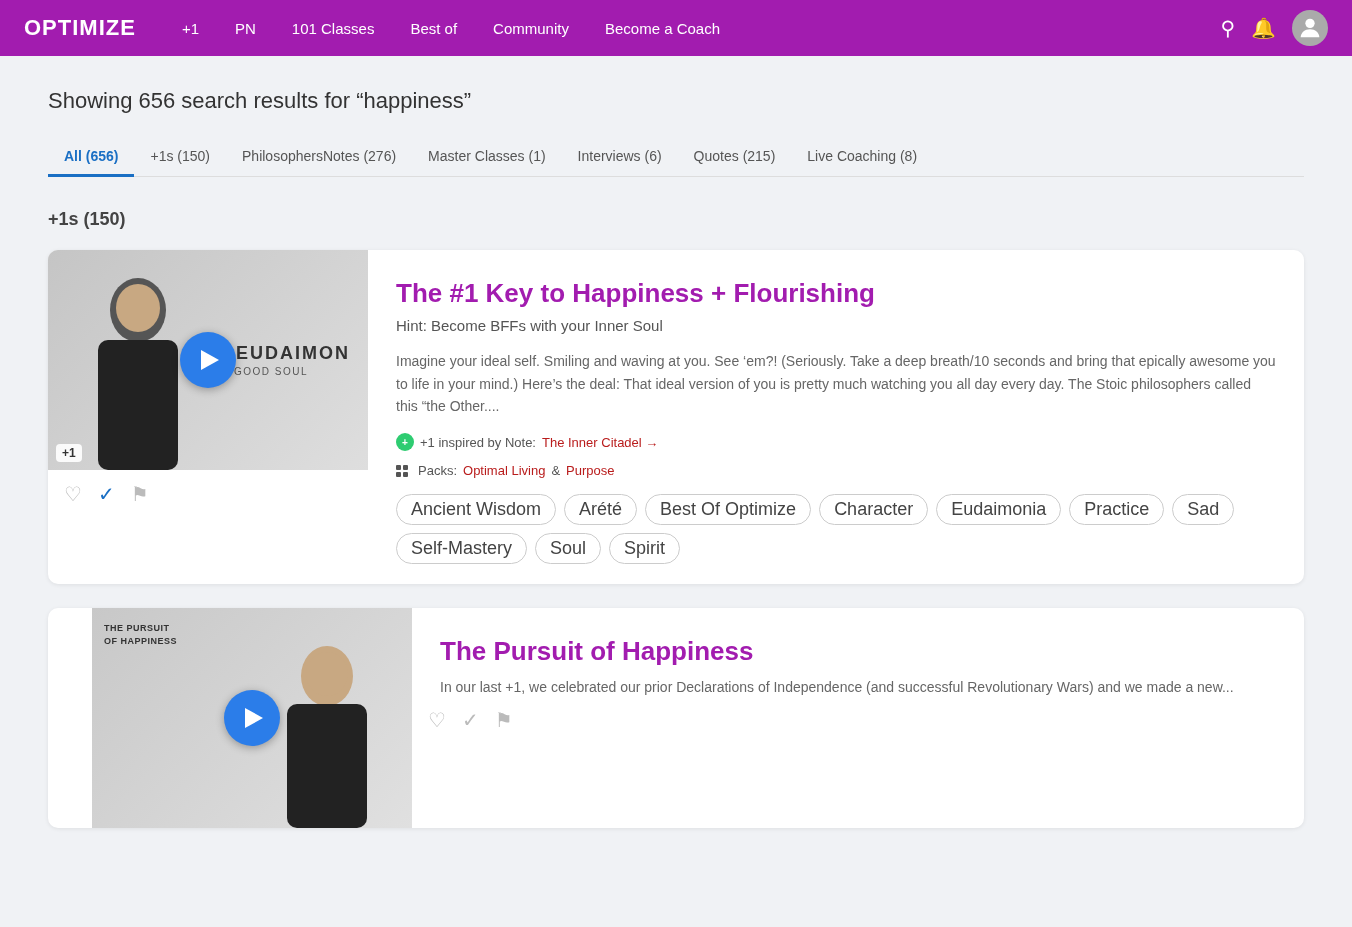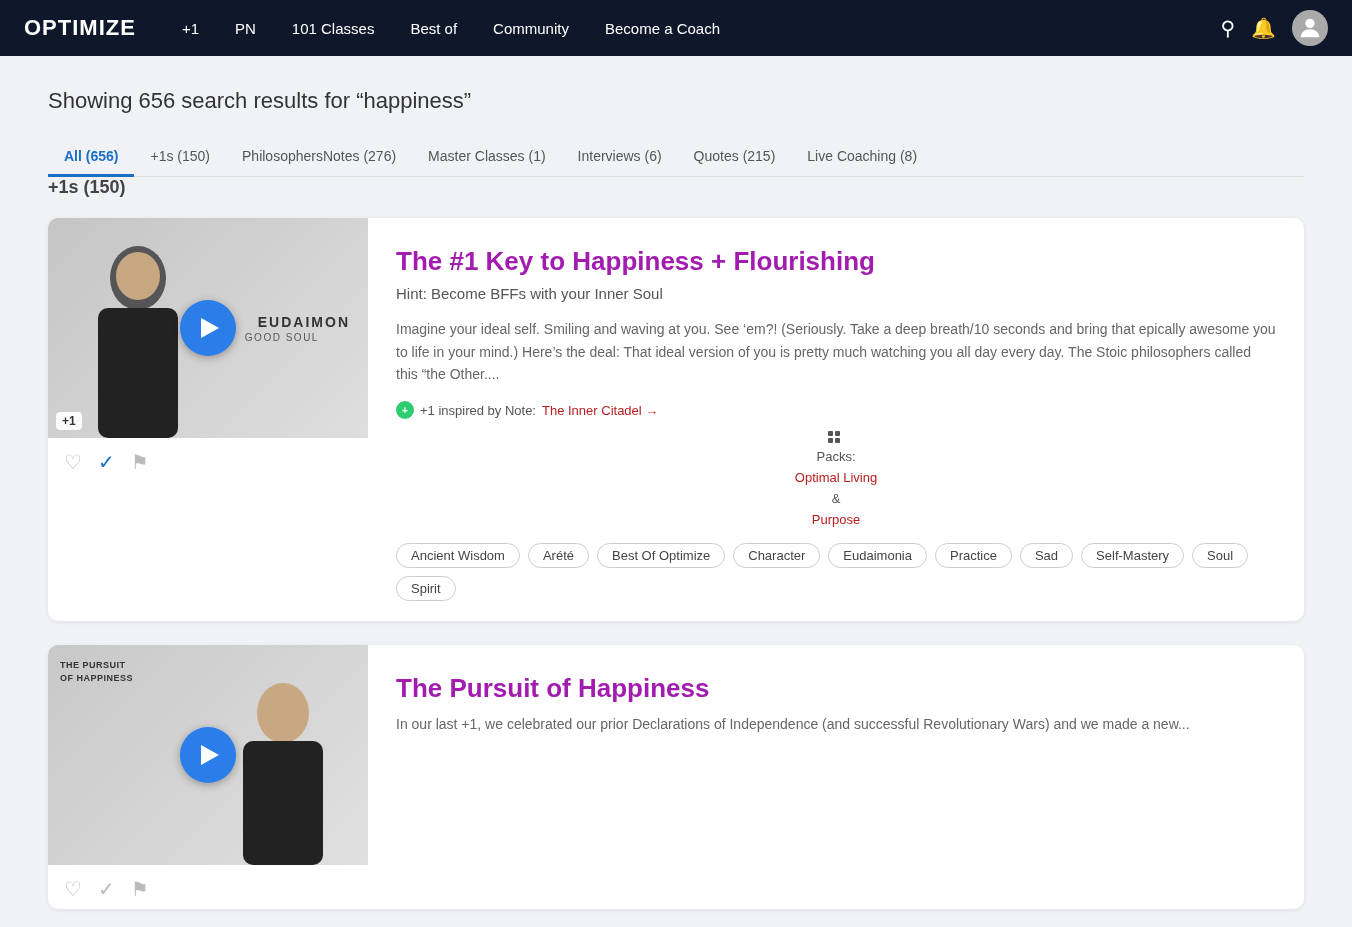--- a/index.html
+++ b/index.html
@@ -7,7 +7,7 @@
 
     
     nav {
-      background: #0f172a;
+      background: #a21caf;
       display: flex;
       align-items: center;
       padding: 0 24px;

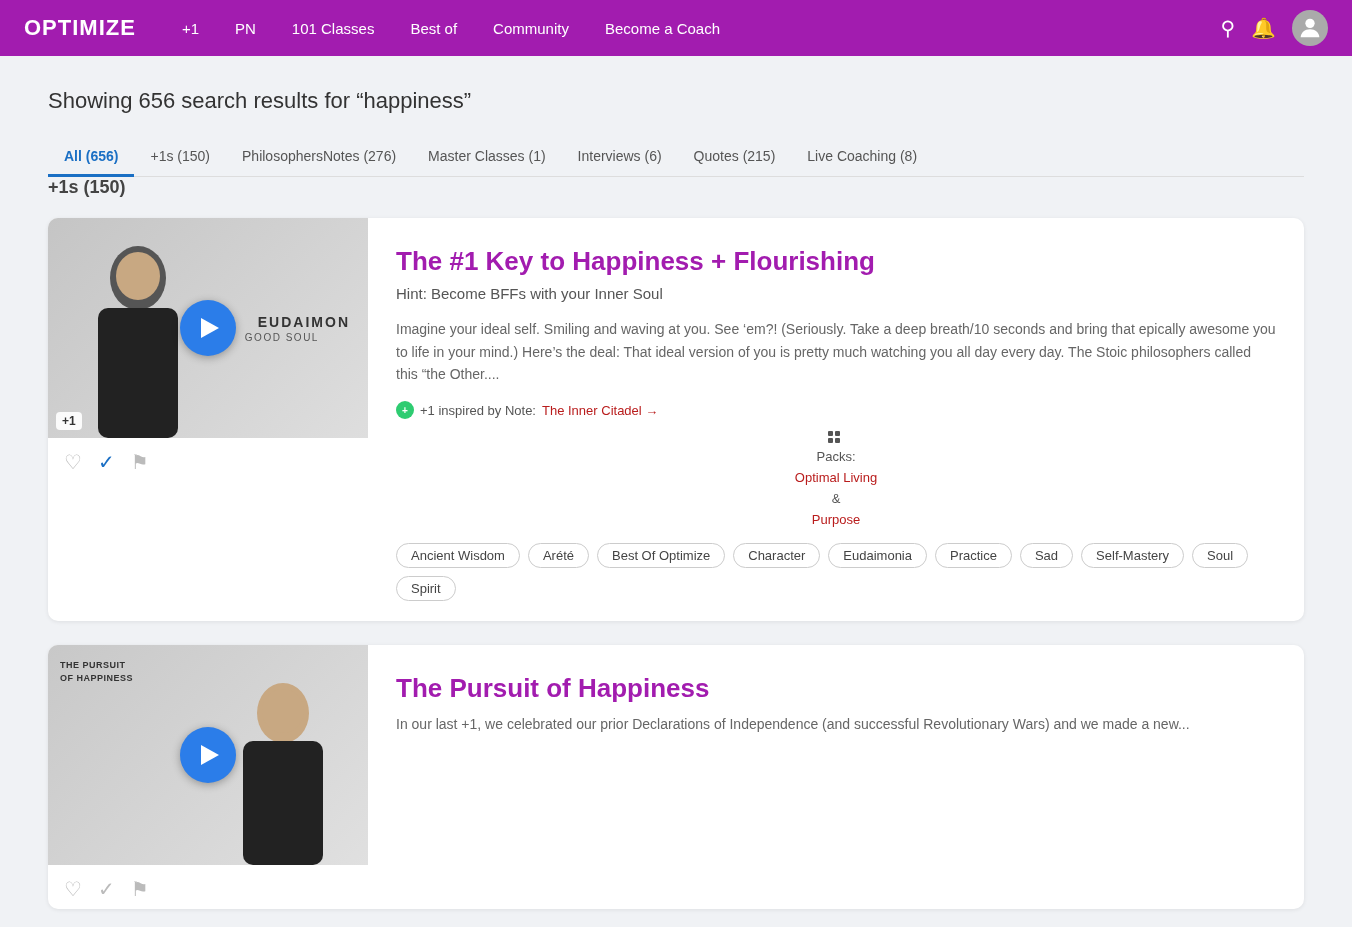--- a/index.html
+++ b/index.html
@@ -76,6 +76,7 @@
       display: flex;
       gap: 0;
       border-bottom: 1px solid #ddd;
+      margin-bottom: 32px;
     }
     .tab {
       padding: 10px 16px;

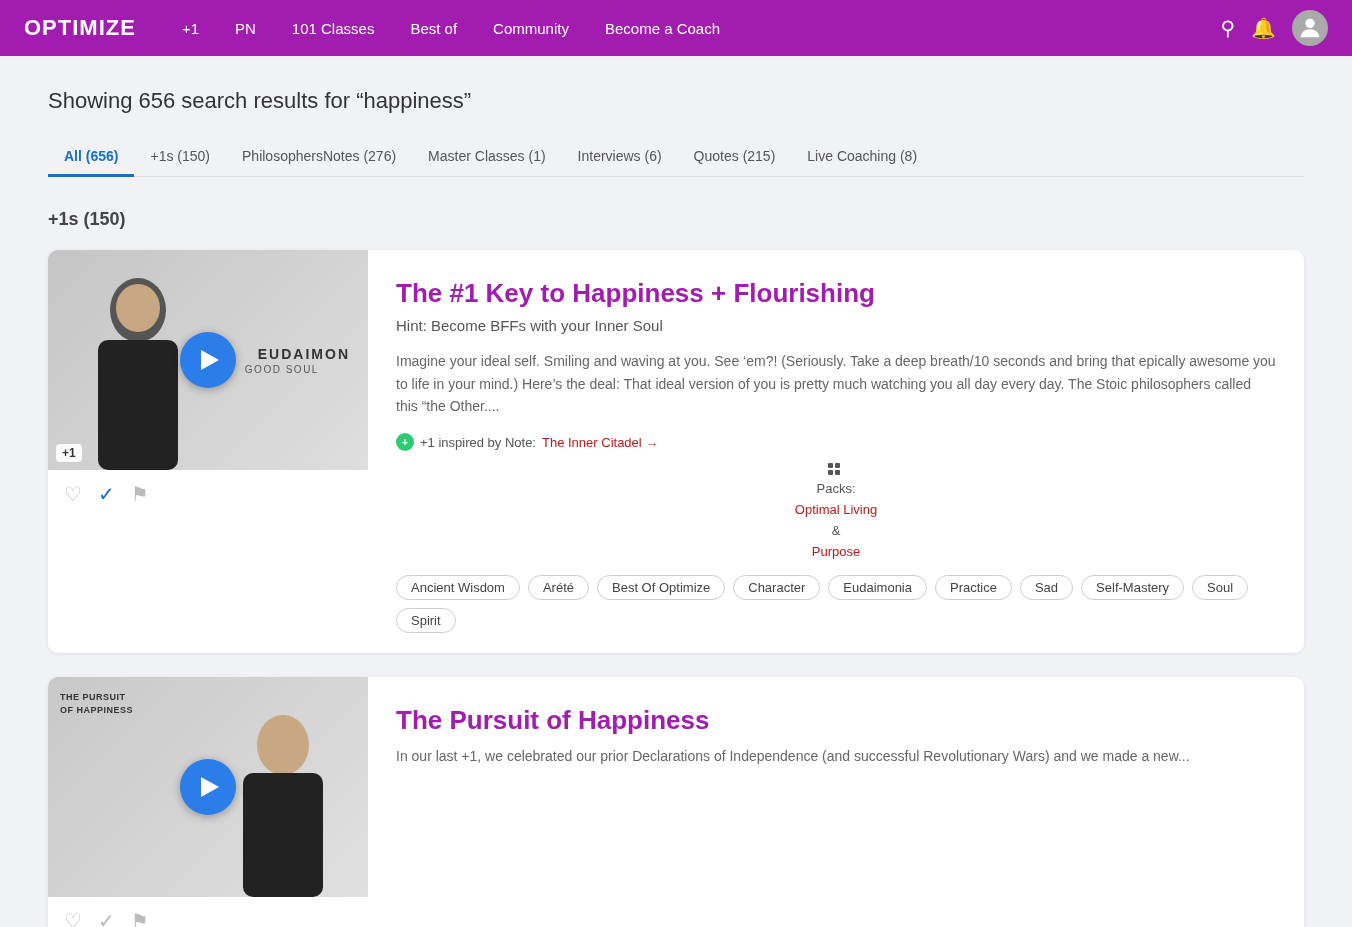--- a/index.html
+++ b/index.html
@@ -285,7 +285,7 @@
           </div>
 
           <div style="position:absolute;top:50%;right:18px;transform:translateY(-50%);text-align:center;">
-            <div style="font-size:14px;font-weight:800;color:#333;letter-spacing:2px;margin-left:44px;">EUDAIMON</div>
+            <div style="font-size:18px;font-weight:800;color:#333;letter-spacing:2px;margin-left:44px;">EUDAIMON</div>
             <div style="font-size:10px;color:#555;letter-spacing:1.5px;margin-top:2px;">GOOD SOUL</div>
           </div>
 

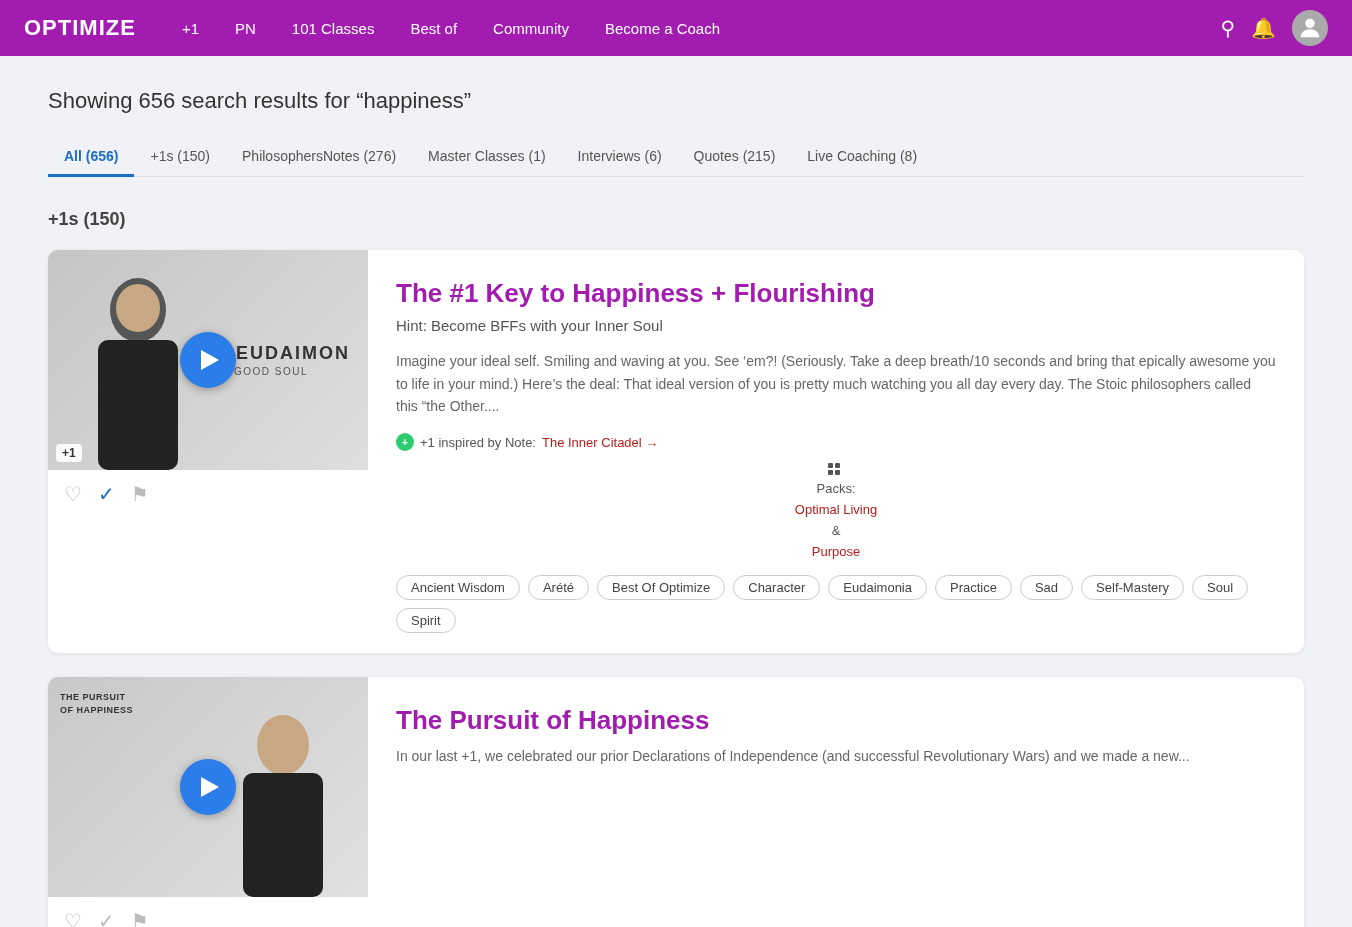--- a/index.html
+++ b/index.html
@@ -213,7 +213,6 @@
       font-size: 13px;
       color: #555;
       margin-bottom: 16px;
-      flex-direction: column;
     }
     .tags {
       display: flex;

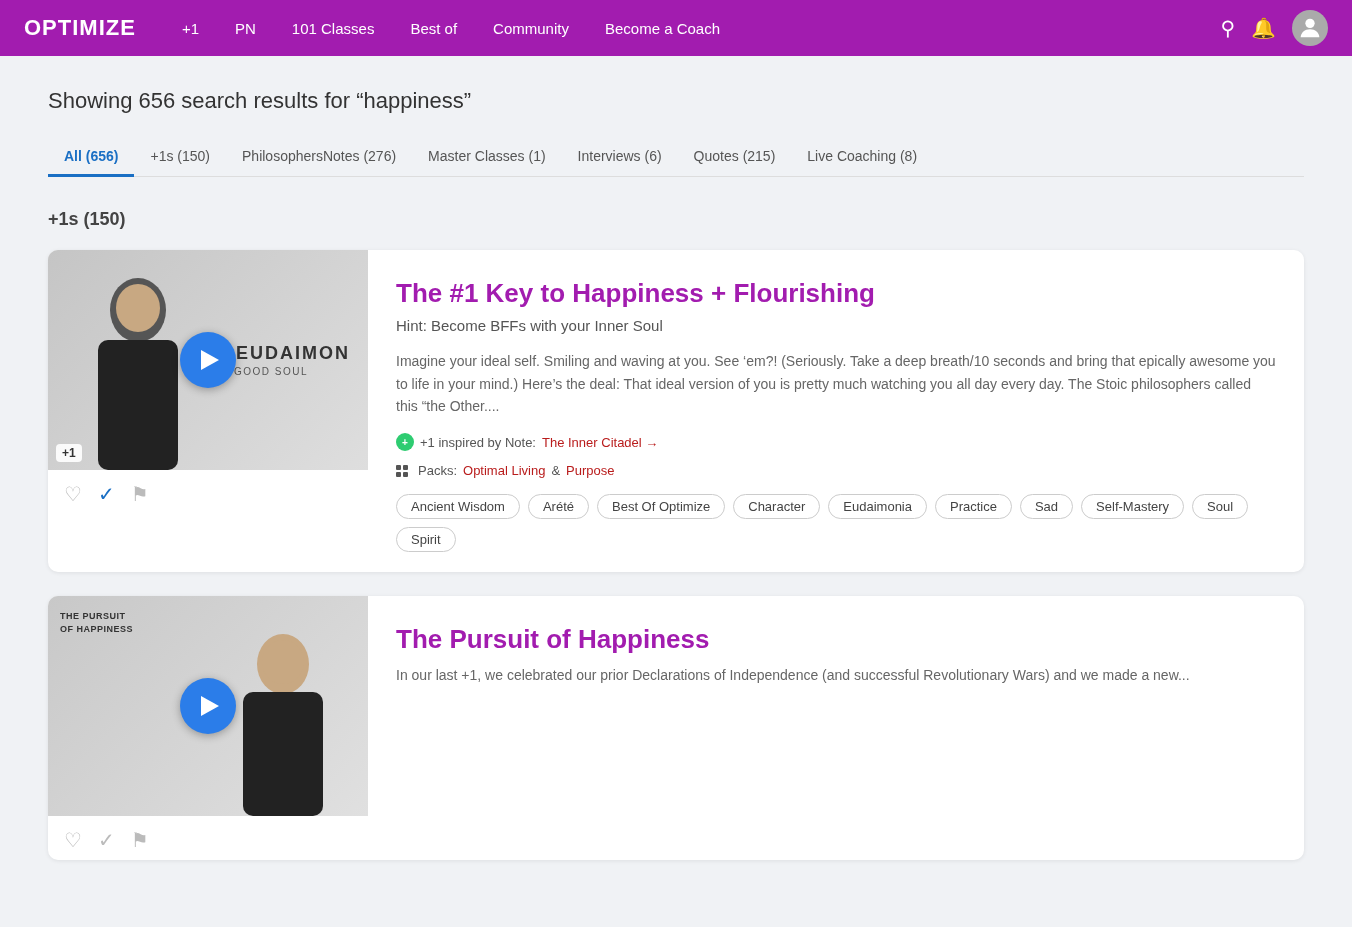--- a/index.html
+++ b/index.html
@@ -223,7 +223,7 @@
       border: 1px solid #ccc;
       border-radius: 20px;
       padding: 4px 14px;
-      font-size: 13px;
+      font-size: 18px;
       color: #444;
       cursor: pointer;
     }

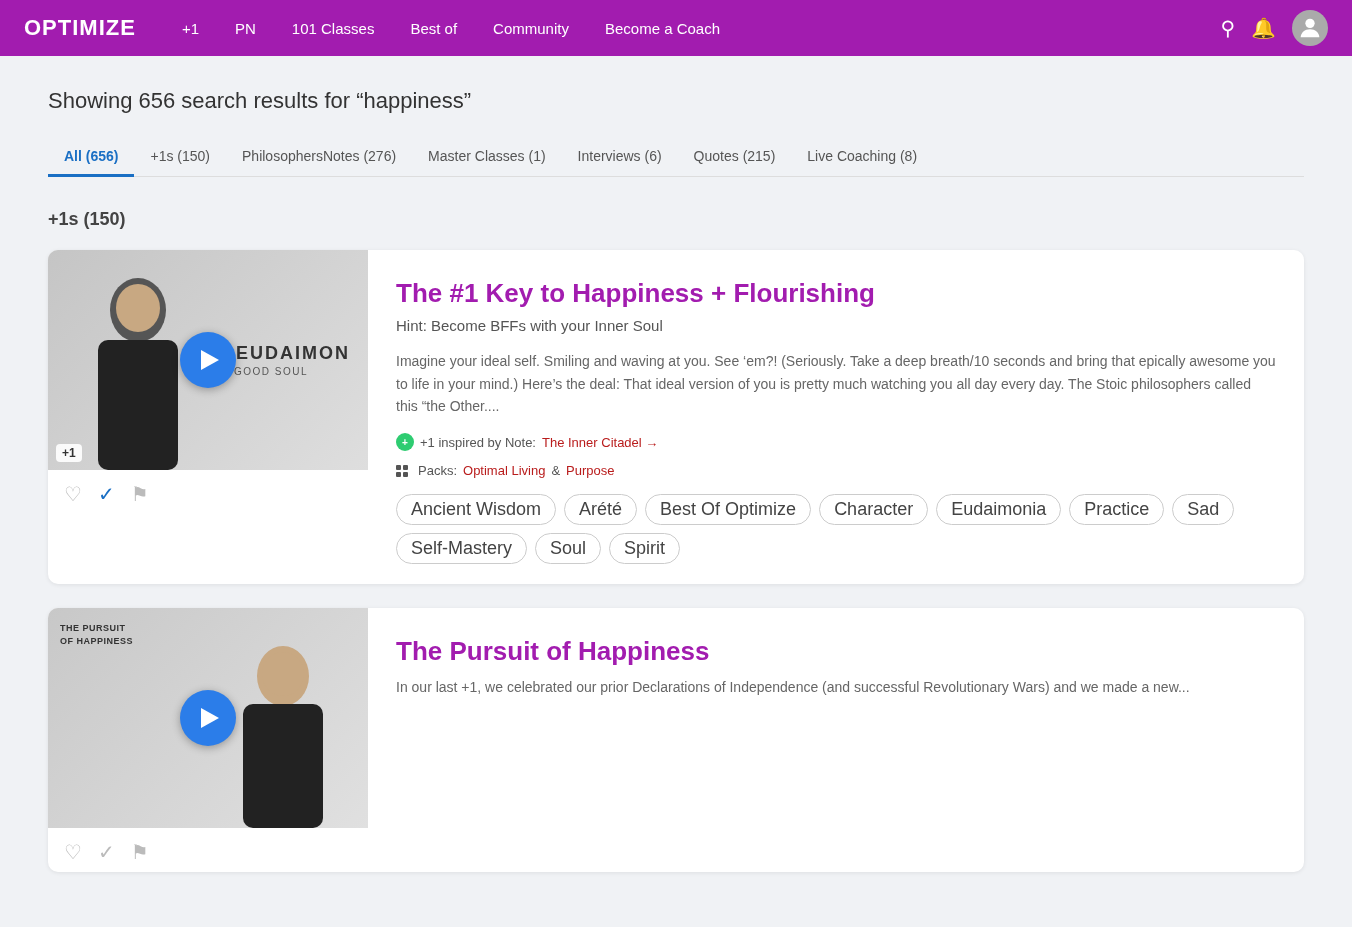--- a/index.html
+++ b/index.html
@@ -342,7 +342,7 @@
   </div>
 
   <div class="card">
-    <div style="display:flex;flex-direction:column;width:320px;flex-shrink:0;">
+    <div style="display:flex;width:320px;flex-shrink:0;margin-left:44px;">
       <div class="card-thumbnail">
         <div style="width:100%;height:220px;position:relative;background:linear-gradient(135deg,#c8c8c8,#e0e0e0);display:flex;align-items:flex-end;">
 

